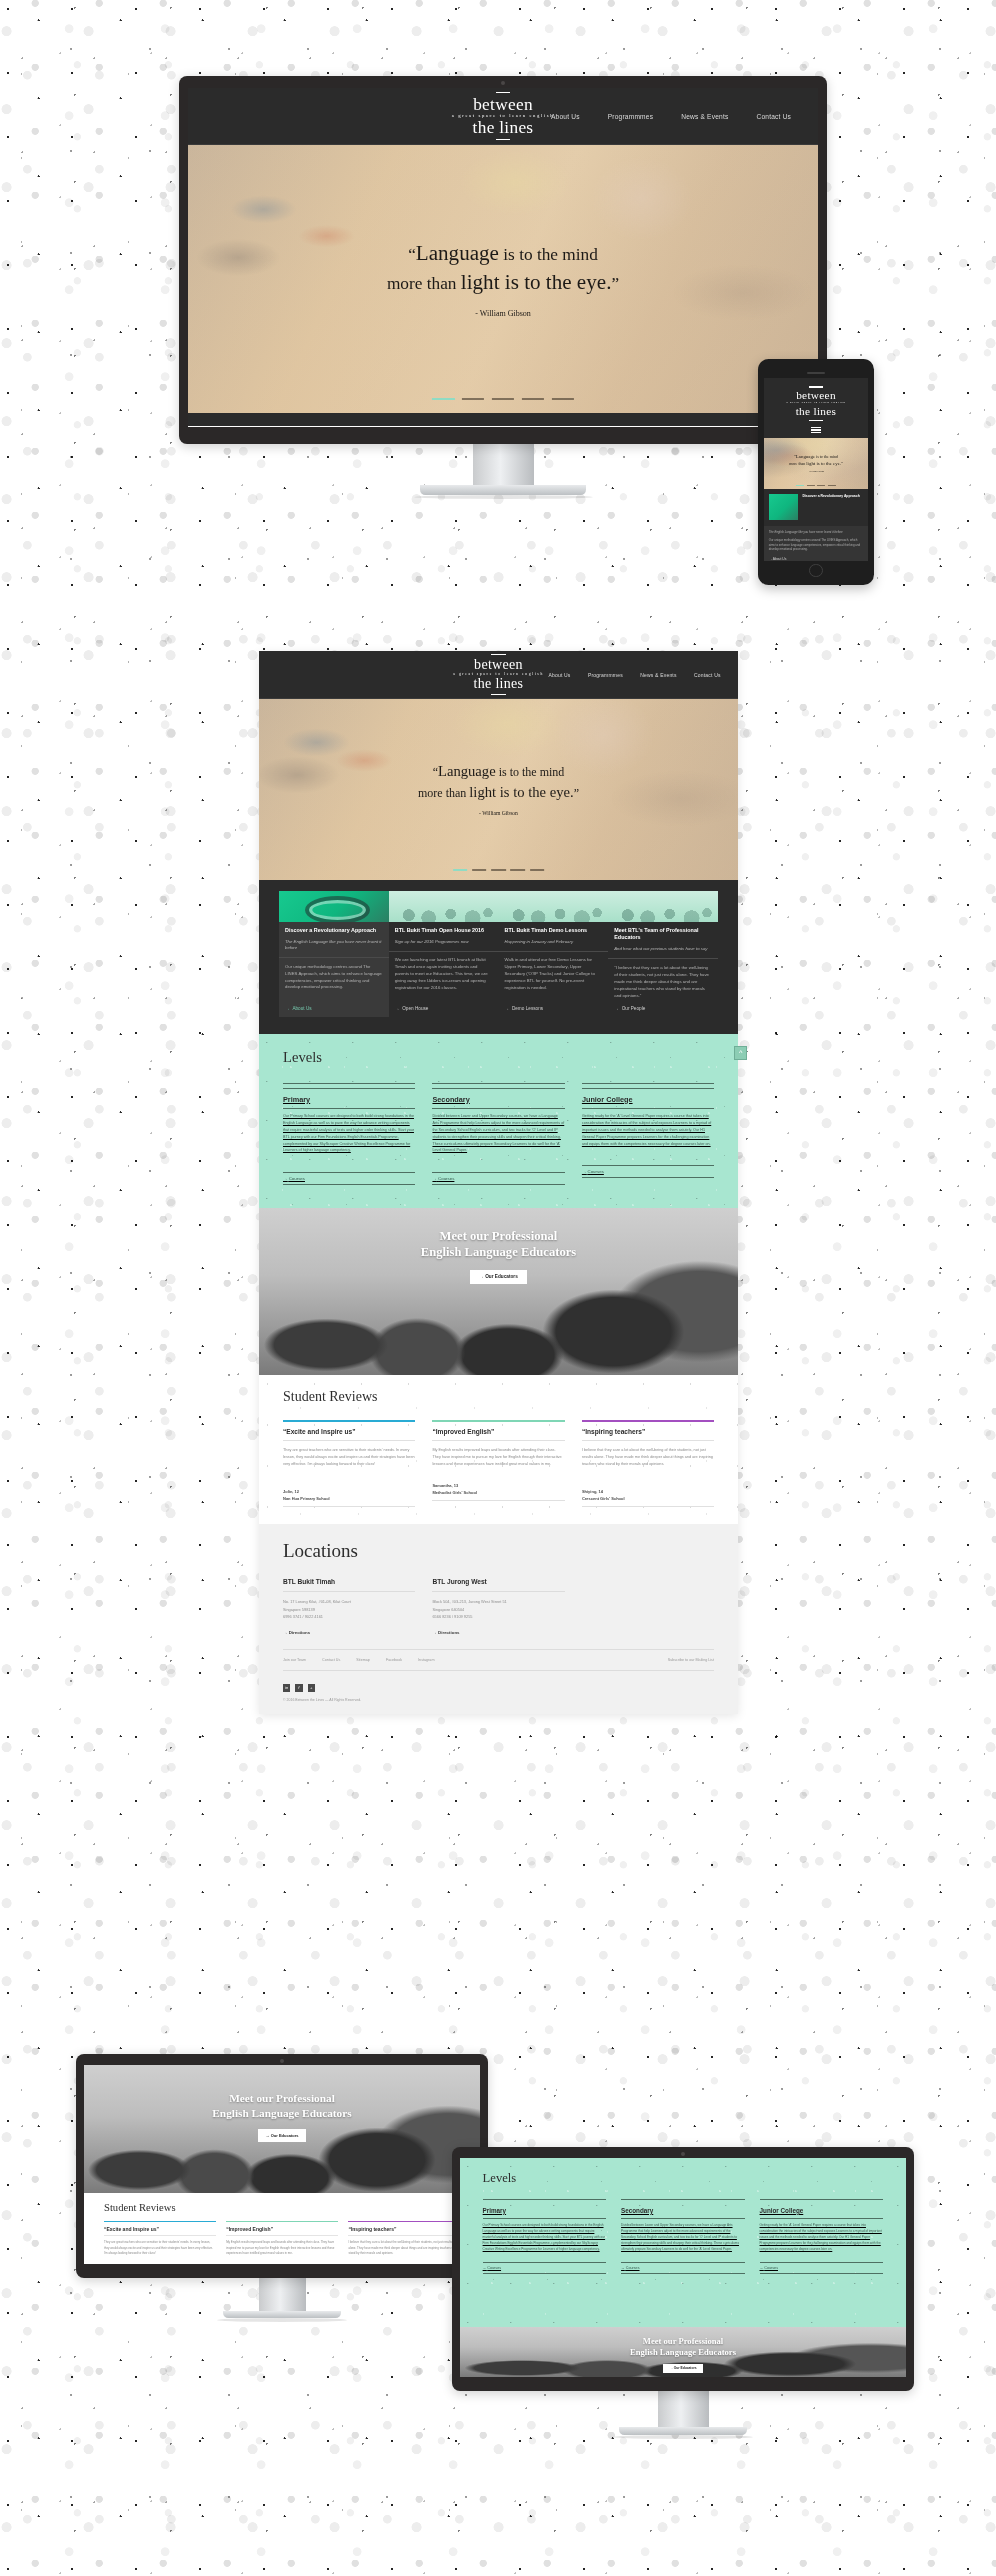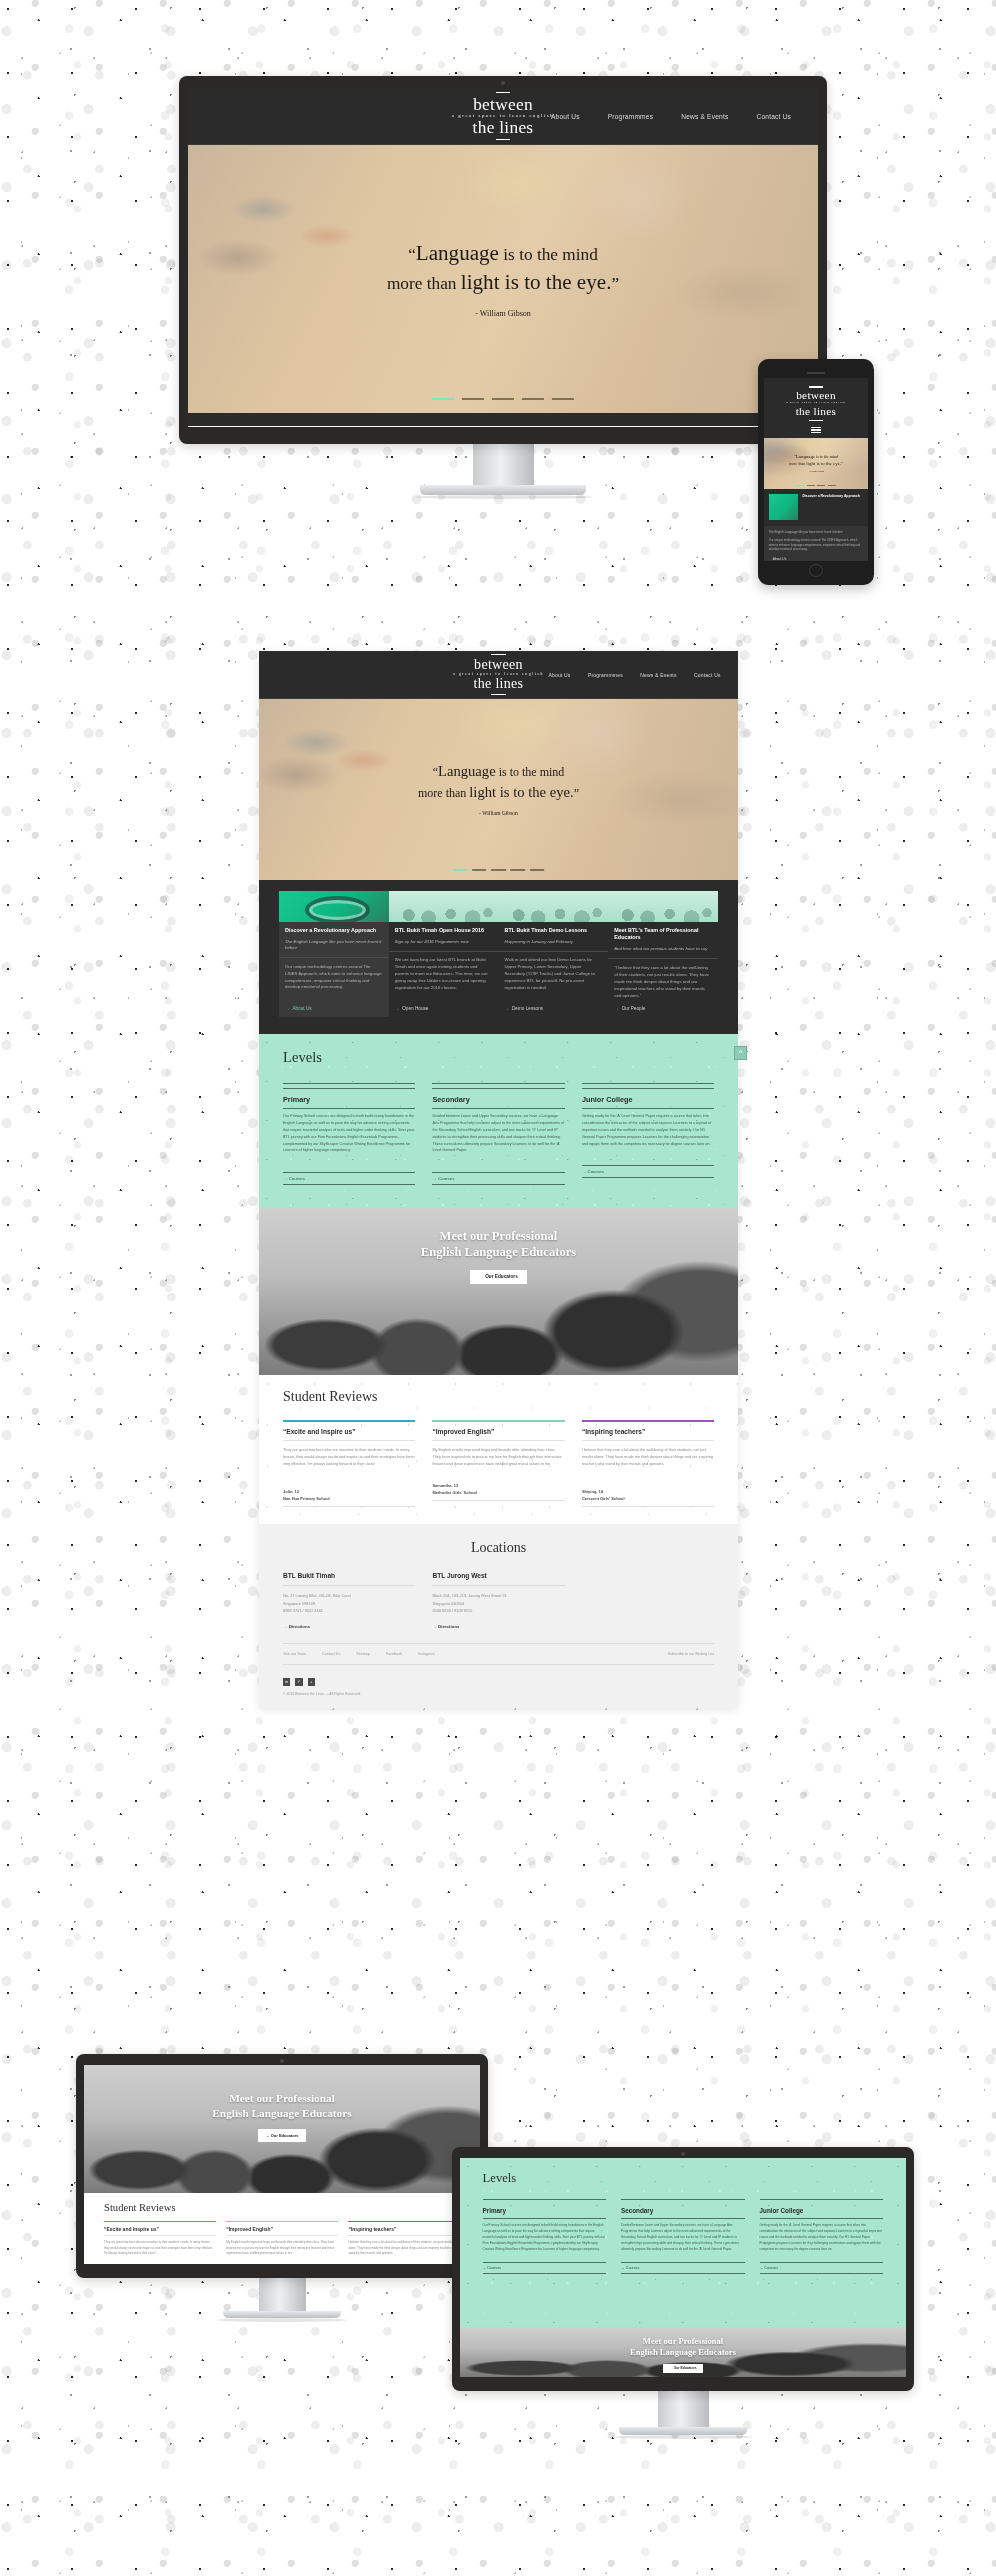--- a/index.html
+++ b/index.html
@@ -117,7 +117,7 @@
     background-size:43px 39px,54px 49px,38px 46px,62px 41px;}
   .sec-h{font-family:"Liberation Serif",serif;color:#2e2e2e;}
   .cols{display:flex;position:relative;}
-  .col{flex:1;}
+  .col{flex:1;text-decoration:underline;}
   .col .hr{border-top:0.7px solid #4e6f62;}
   .col h3{font-weight:bold;color:#2b2b2b;}
   .col p{color:#416054;}

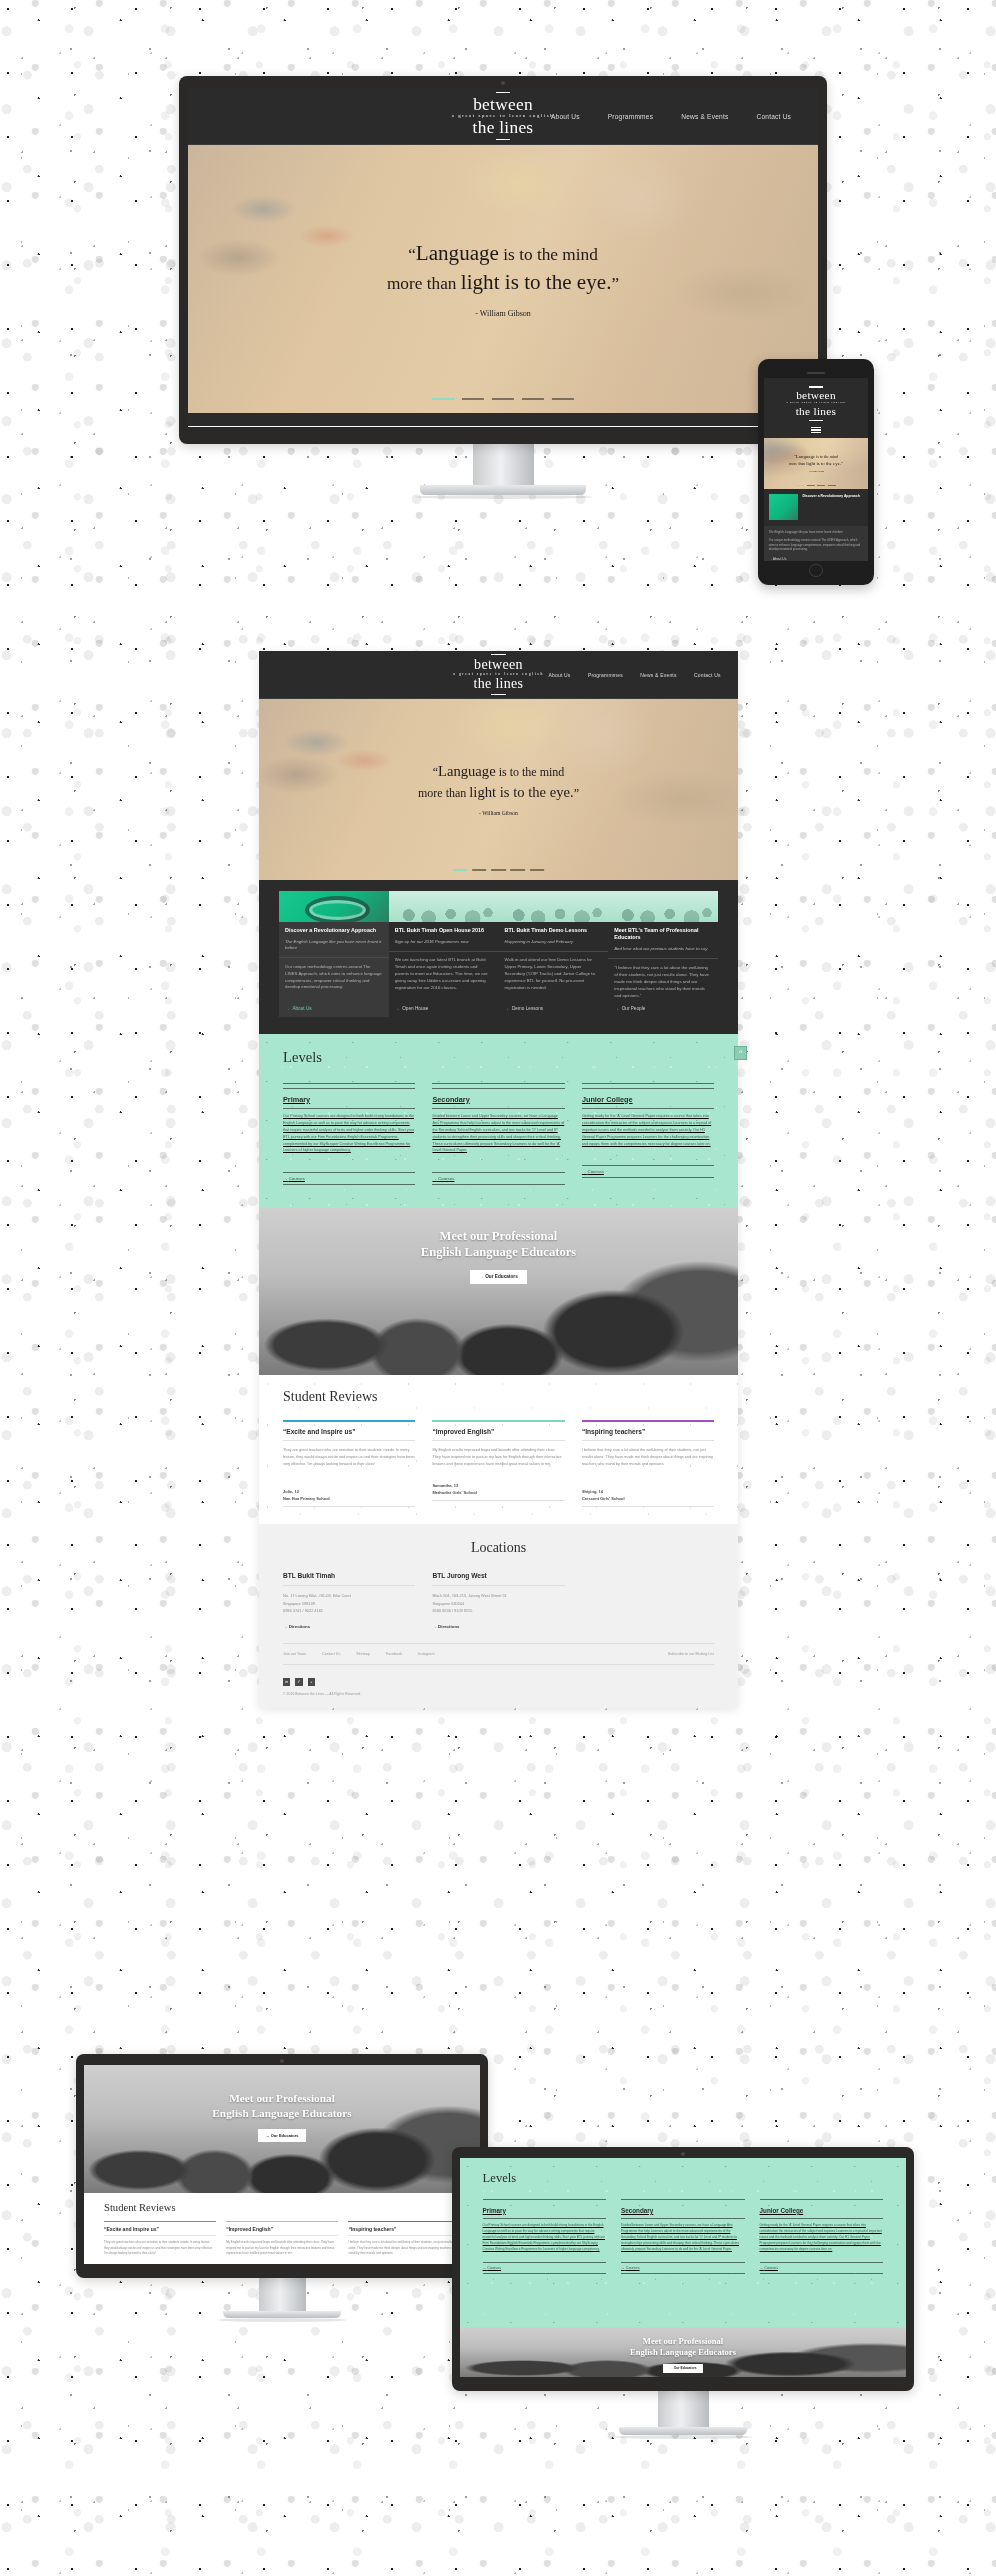--- a/index.html
+++ b/index.html
@@ -464,7 +464,7 @@
     </div>
 
     <div class="loc" style="padding:16px 24px 12px;">
-      <div class="sec-h" style="font-size:14px;margin-bottom:16px;text-align:center;">Locations</div>
+      <div class="sec-h" style="font-size:19px;margin-bottom:16px;">Locations</div>
       <div style="display:flex;gap:17.3px;">
         <div class="lc">
           <h3 style="font-size:6.6px;">BTL Bukit Timah</h3>

